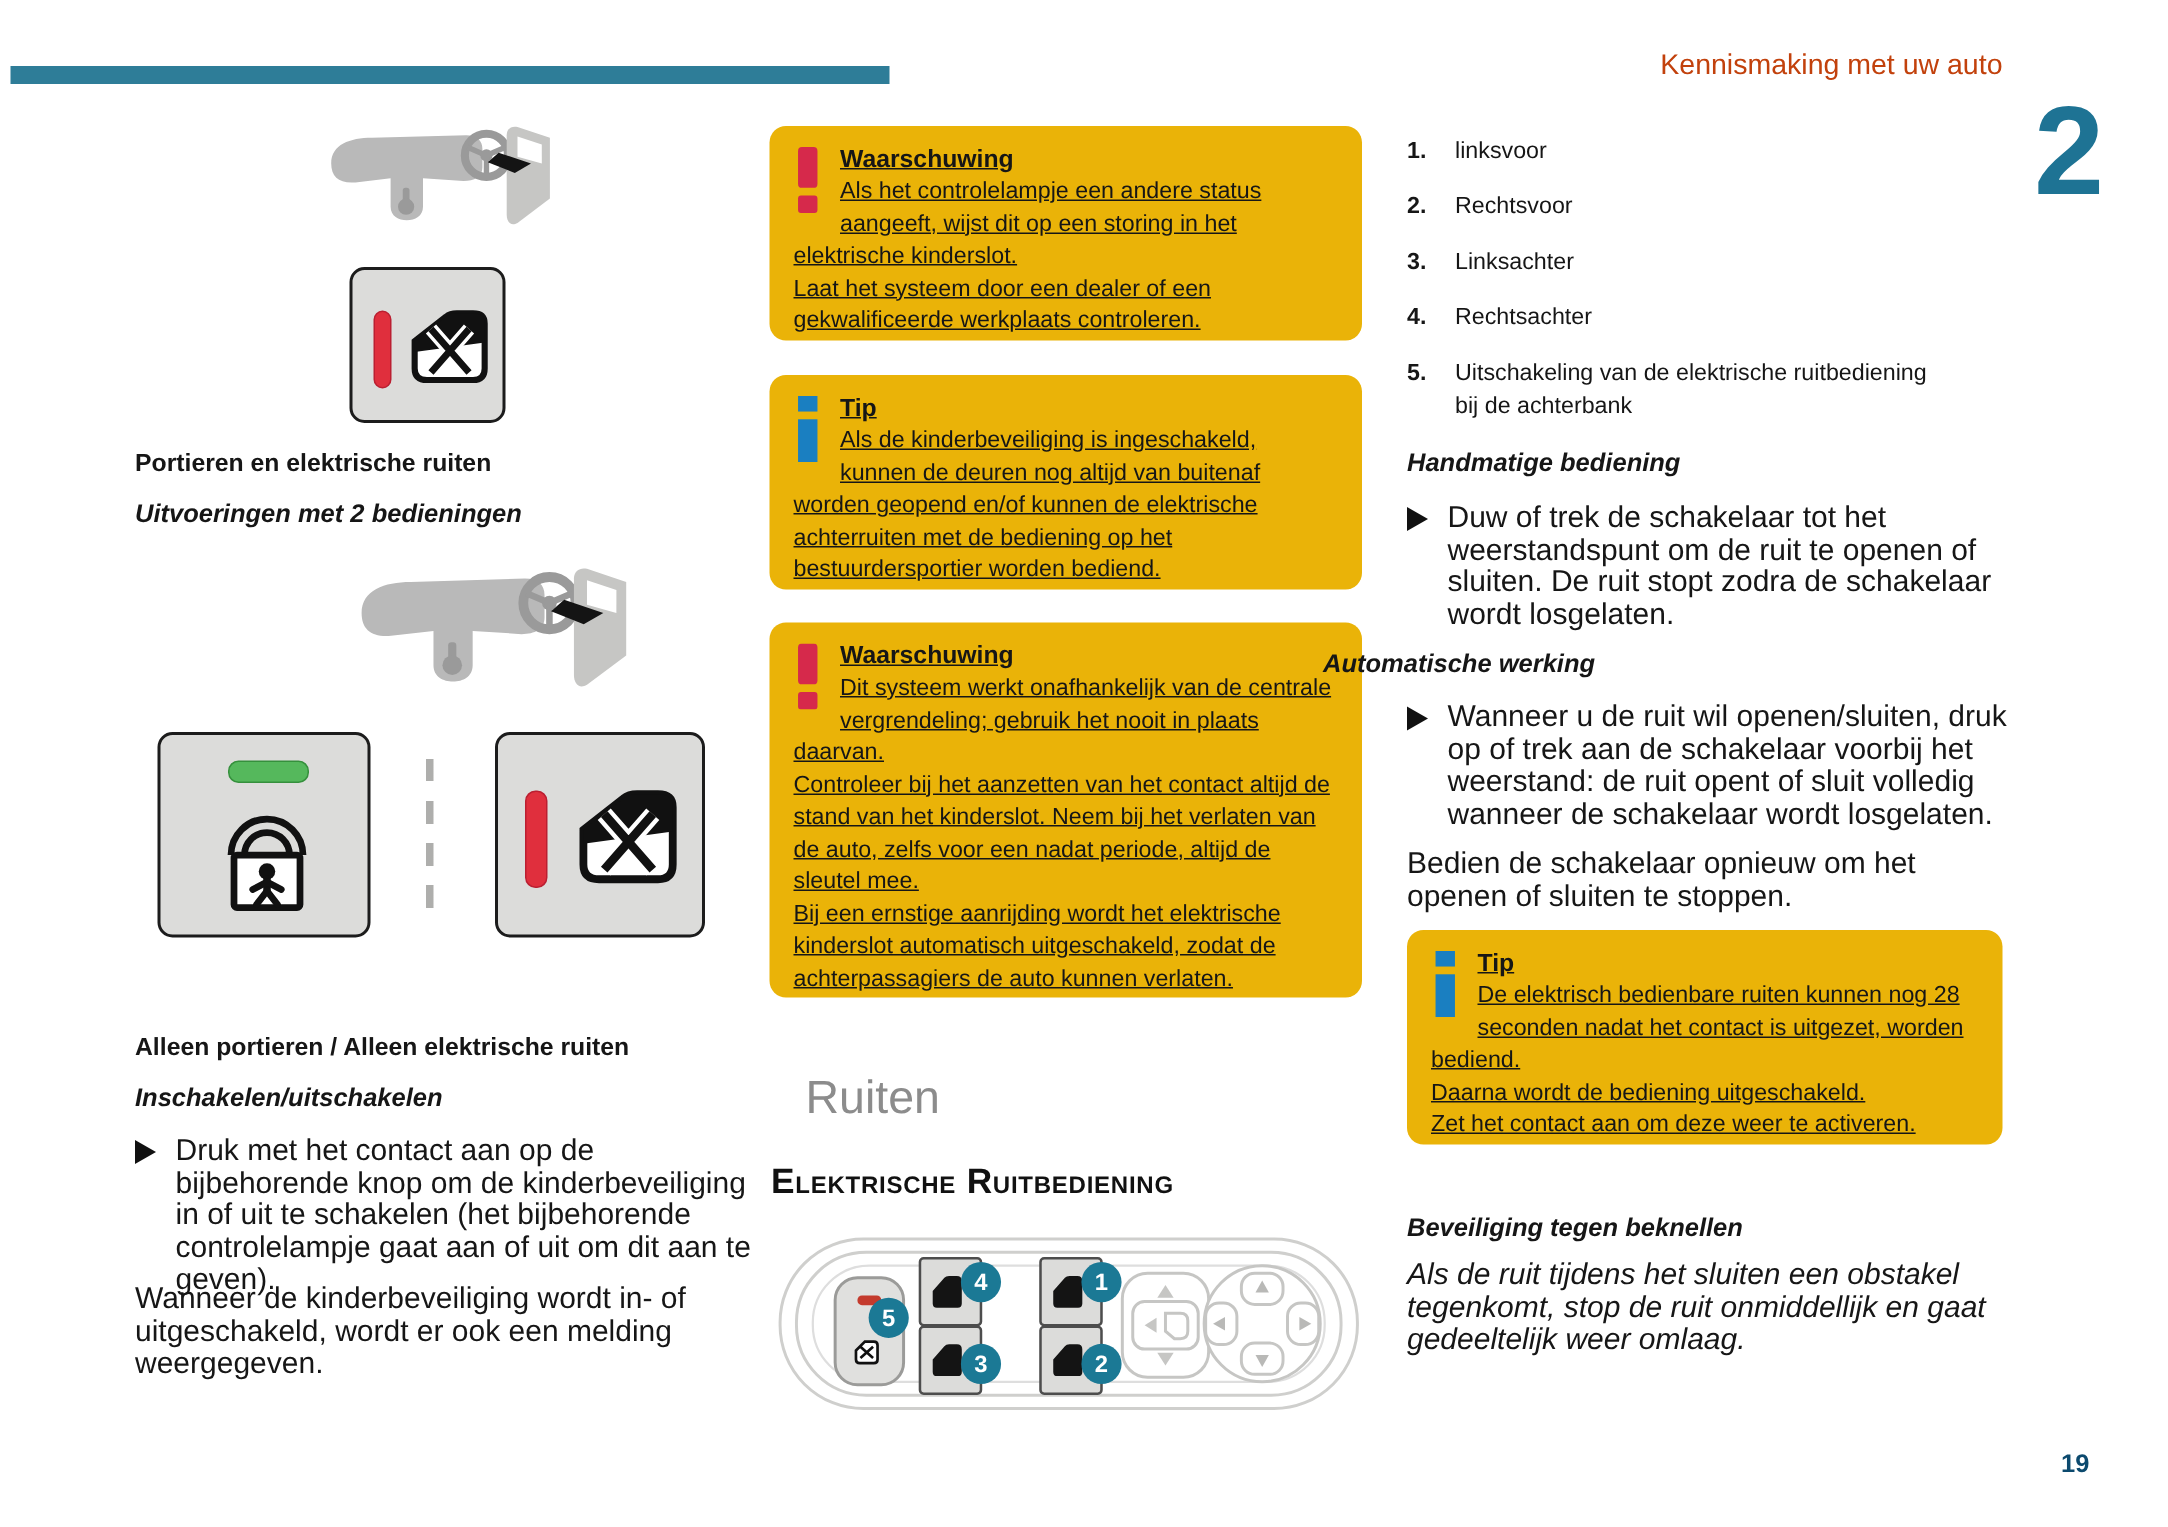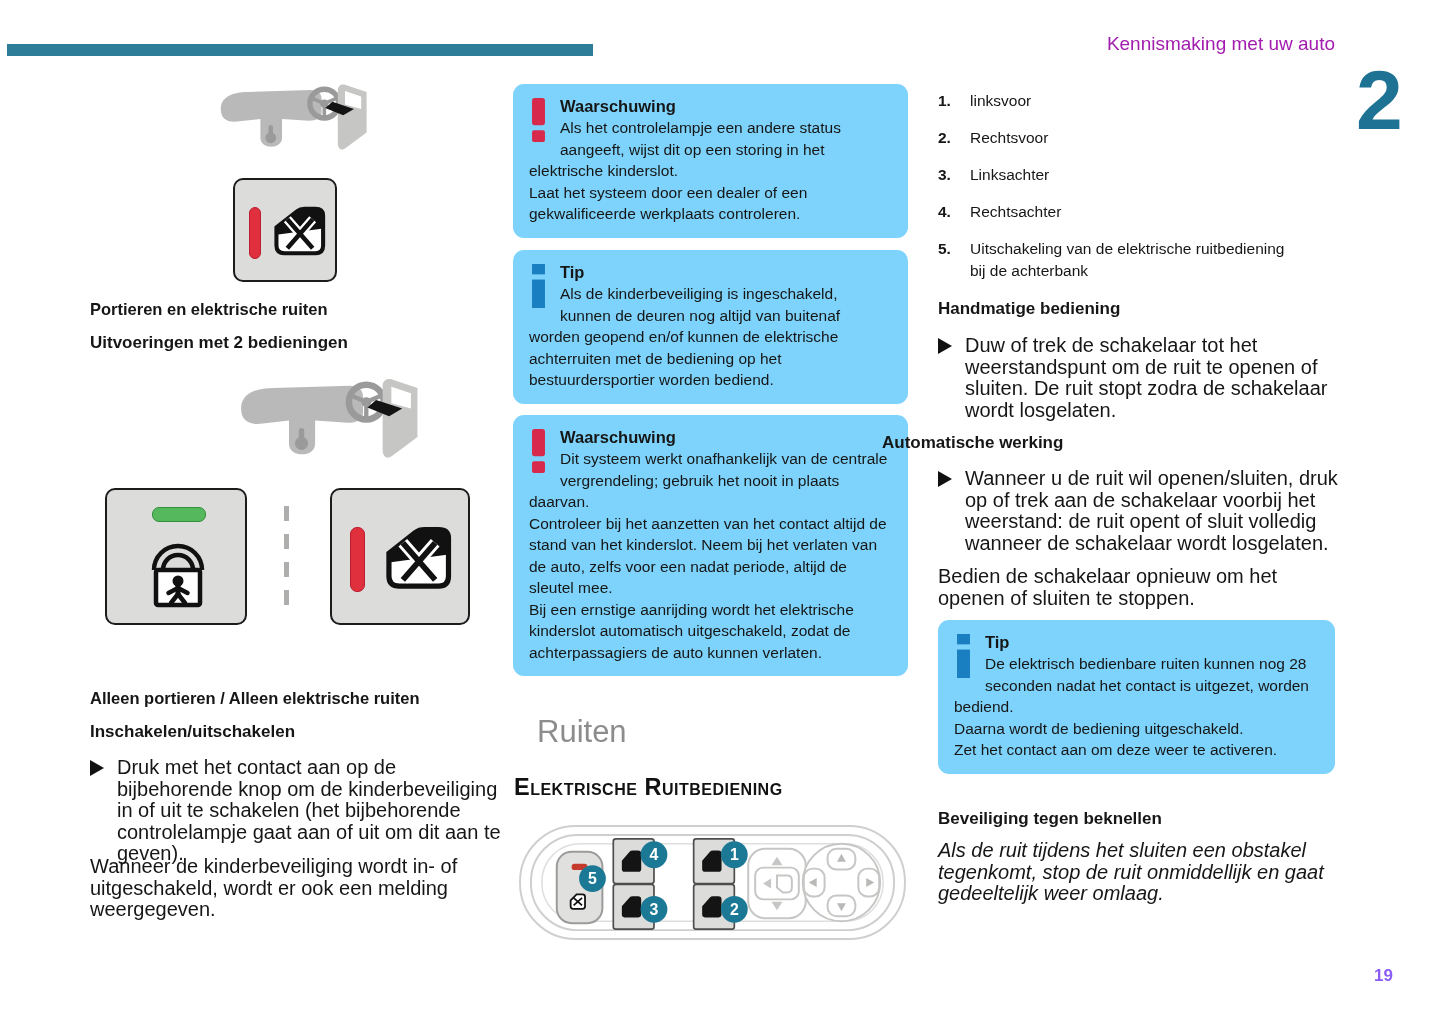--- a/index.html
+++ b/index.html
@@ -9,7 +9,7 @@
 
   
   .topbar { position:absolute; left:7px; top:44px; width:586px; height:12px; background:#2e7d98; }
-  .breadcrumb { position:absolute; top:33px; right:110px; font-size:19px; color:#a21caf; }
+  .breadcrumb { position:absolute; top:33px; right:110px; font-size:19px; color:#c2410c; }
   .chapter-num { position:absolute; top:58px; left:1356px; font-size:84px; font-weight:bold; color:#1e7394; line-height:1; }
   .page-num { position:absolute; top:966px; left:1374px; font-size:17px; font-weight:bold; color:#8b5cf6; }
 

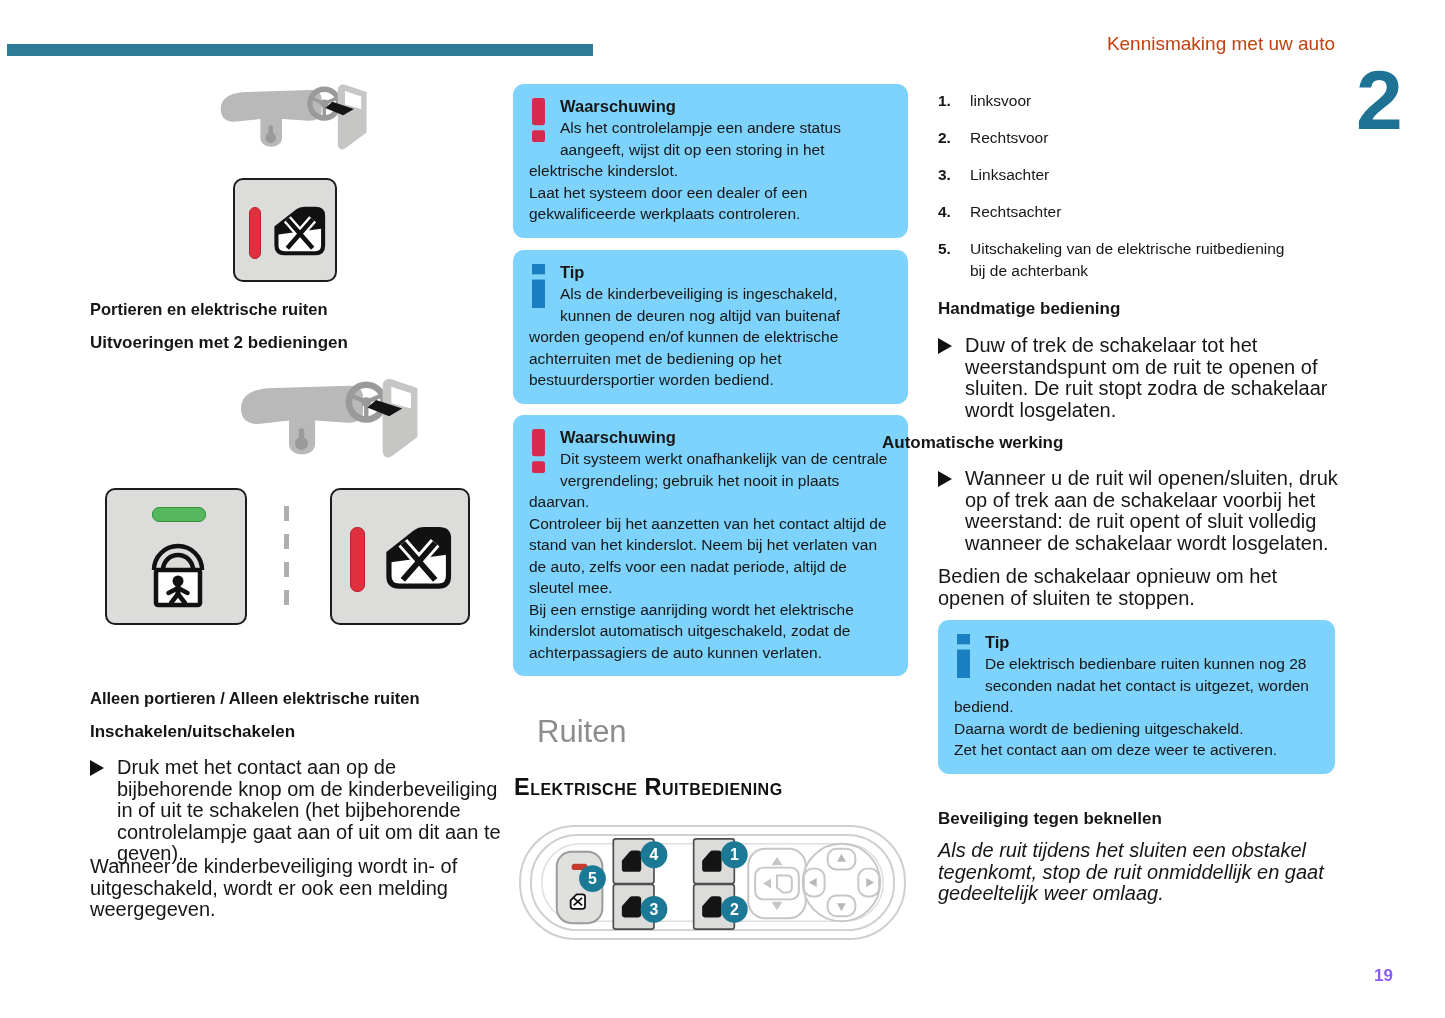--- a/index.html
+++ b/index.html
@@ -25,8 +25,8 @@
          border-left:14px solid #111; }
 
   
-  .box { position:absolute; box-sizing:border-box; width:395px; background:#7dd3fc;
-         border-radius:11px; padding:11px 16px 13px 16px; }
+  .box { position:absolute; box-sizing:border-box; width:395px; background:#eab308;
+         border-radius:11px; padding:11px 16px 2px 16px;text-decoration:underline; }
   .box p { margin:0; font-size:15.5px; line-height:21.5px; }
   .float-icon { float:left; width:22px; height:46px; margin-right:9px; margin-top:3px; }
   .box-title { font-size:16.5px; font-weight:bold; line-height:22px; }

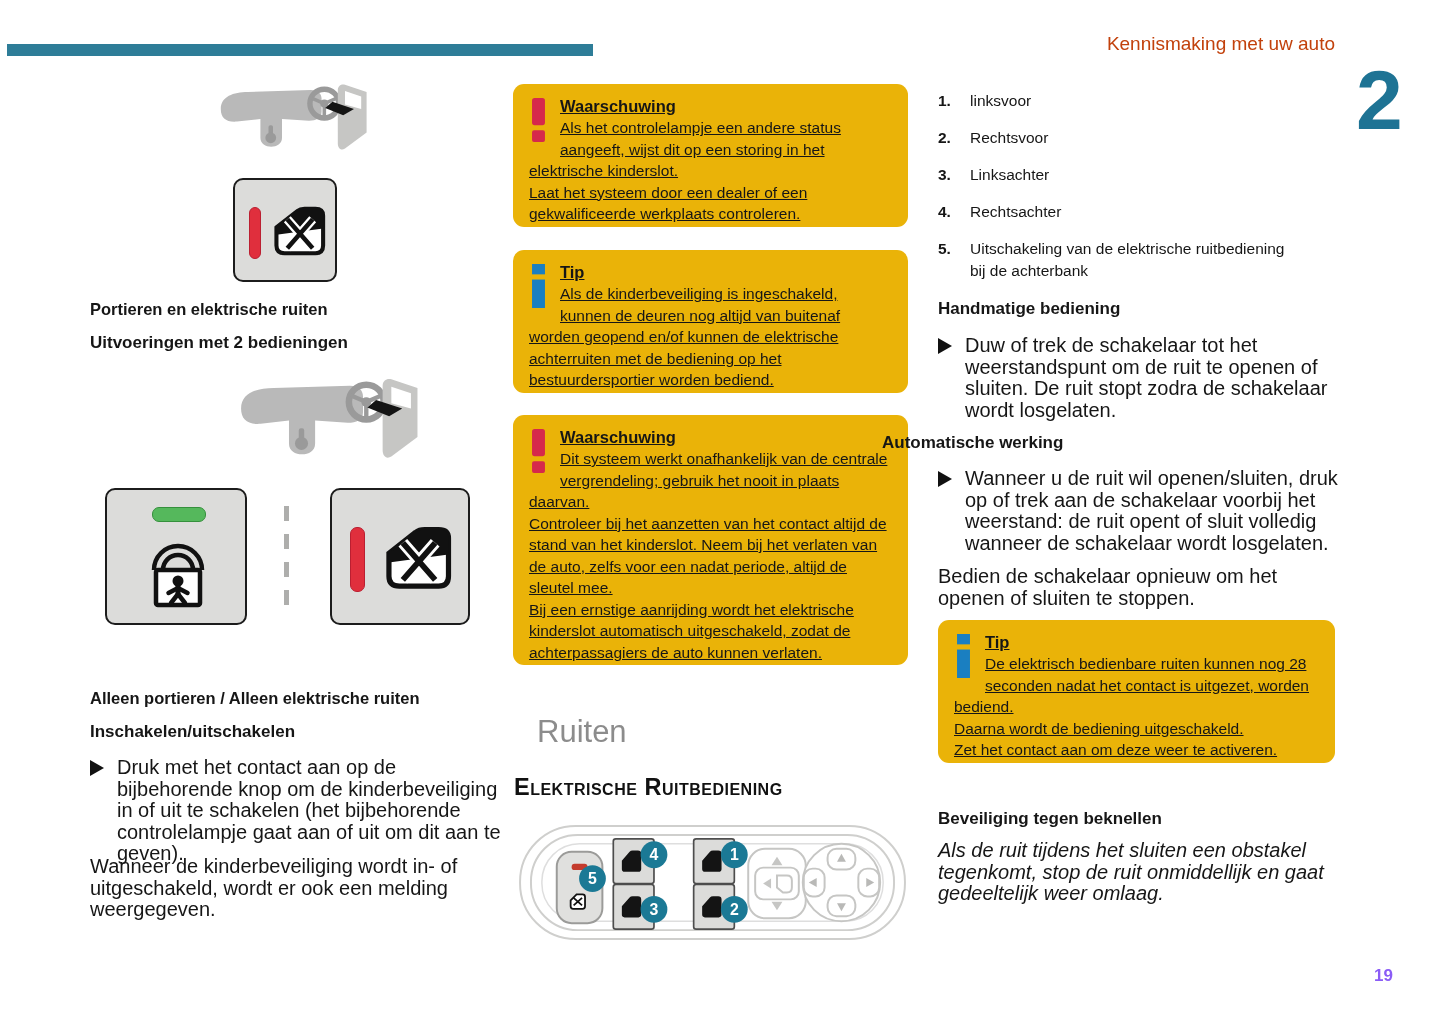--- a/index.html
+++ b/index.html
@@ -15,7 +15,7 @@
 
   
   .body-text { font-size:20px; line-height:21.5px; }
-  .h-bold { font-size:17px; font-weight:bold; }
+  .h-bold { font-size:17px; font-weight:bold;font-style:italic; }
   .caption-bold { font-size:16.5px; font-weight:bold; }
 
   

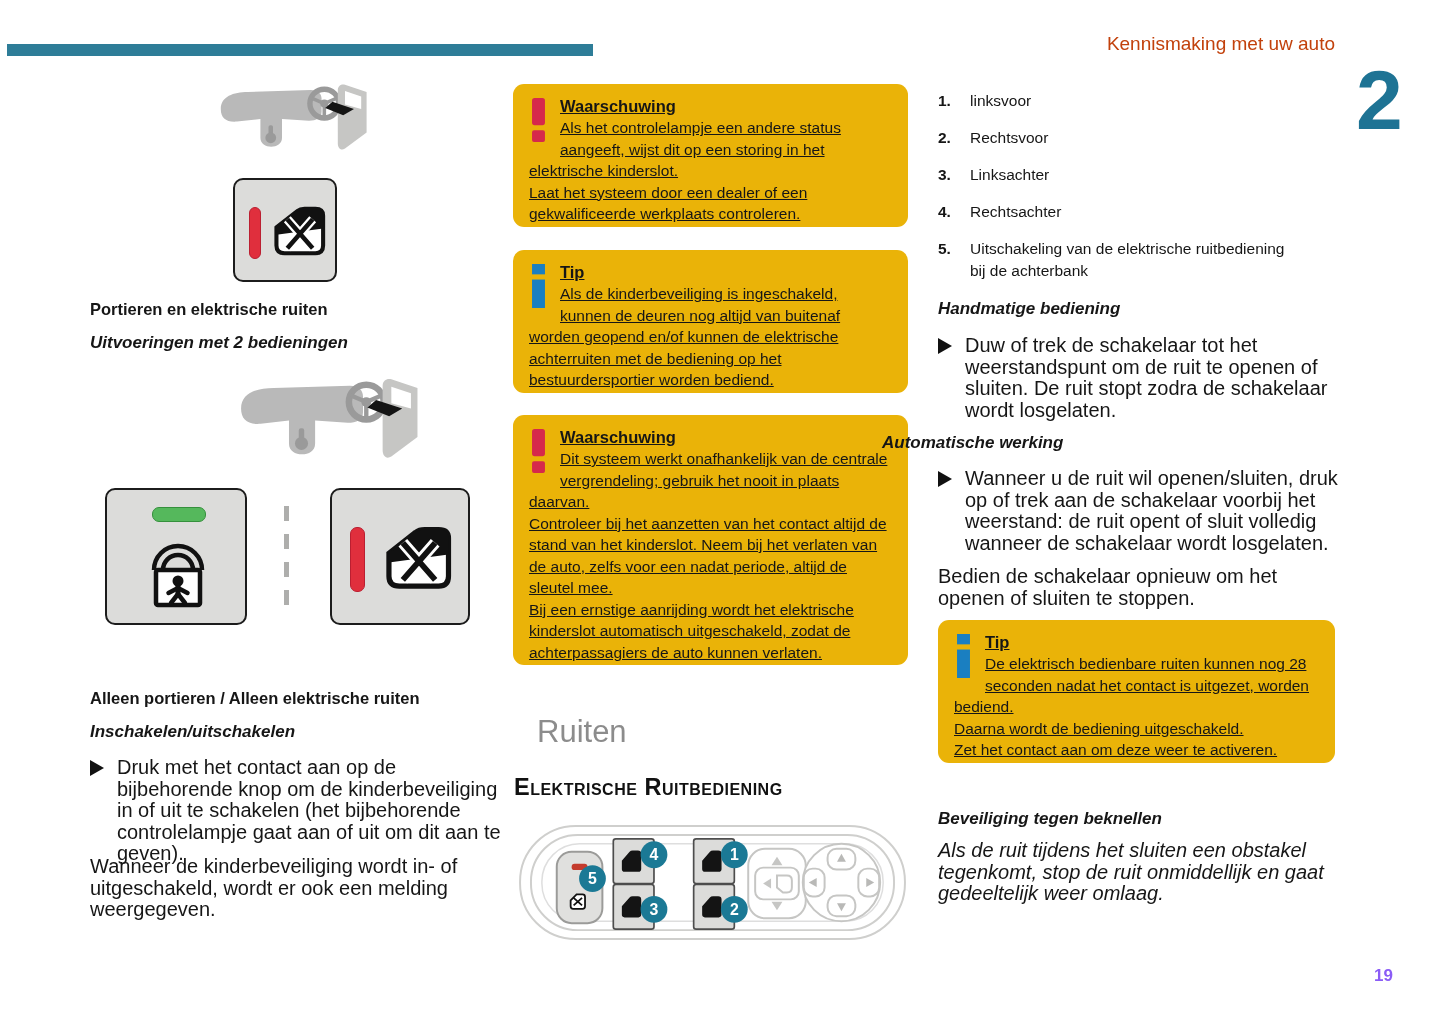--- a/index.html
+++ b/index.html
@@ -11,7 +11,7 @@
   .topbar { position:absolute; left:7px; top:44px; width:586px; height:12px; background:#2e7d98; }
   .breadcrumb { position:absolute; top:33px; right:110px; font-size:19px; color:#c2410c; }
   .chapter-num { position:absolute; top:58px; left:1356px; font-size:84px; font-weight:bold; color:#1e7394; line-height:1; }
-  .page-num { position:absolute; top:966px; left:1374px; font-size:17px; font-weight:bold; color:#8b5cf6; }
+  .page-num { position:absolute; top:966px; left:1374px; font-size:17px; font-weight:bold; color:#0c4a6e; }
 
   
   .body-text { font-size:20px; line-height:21.5px; }

